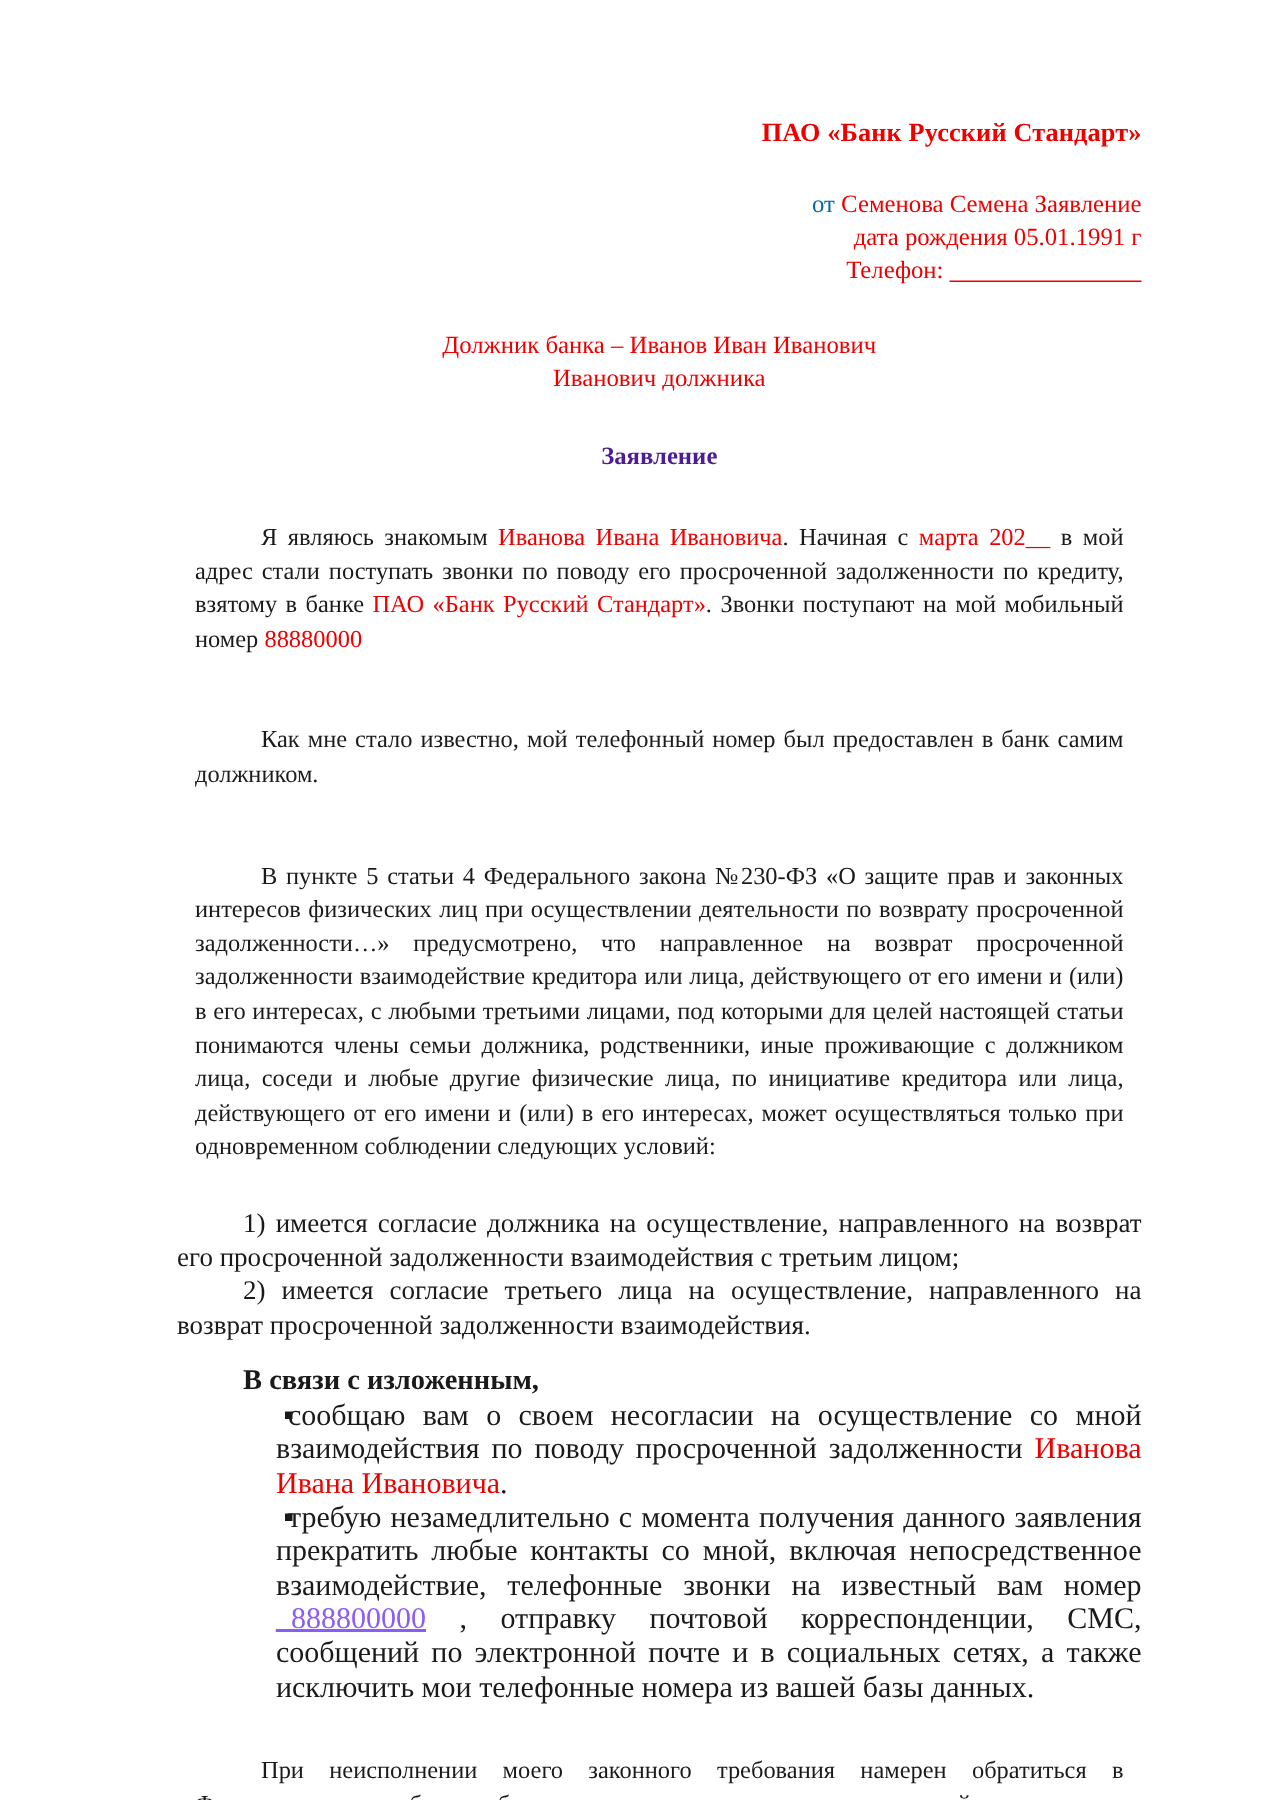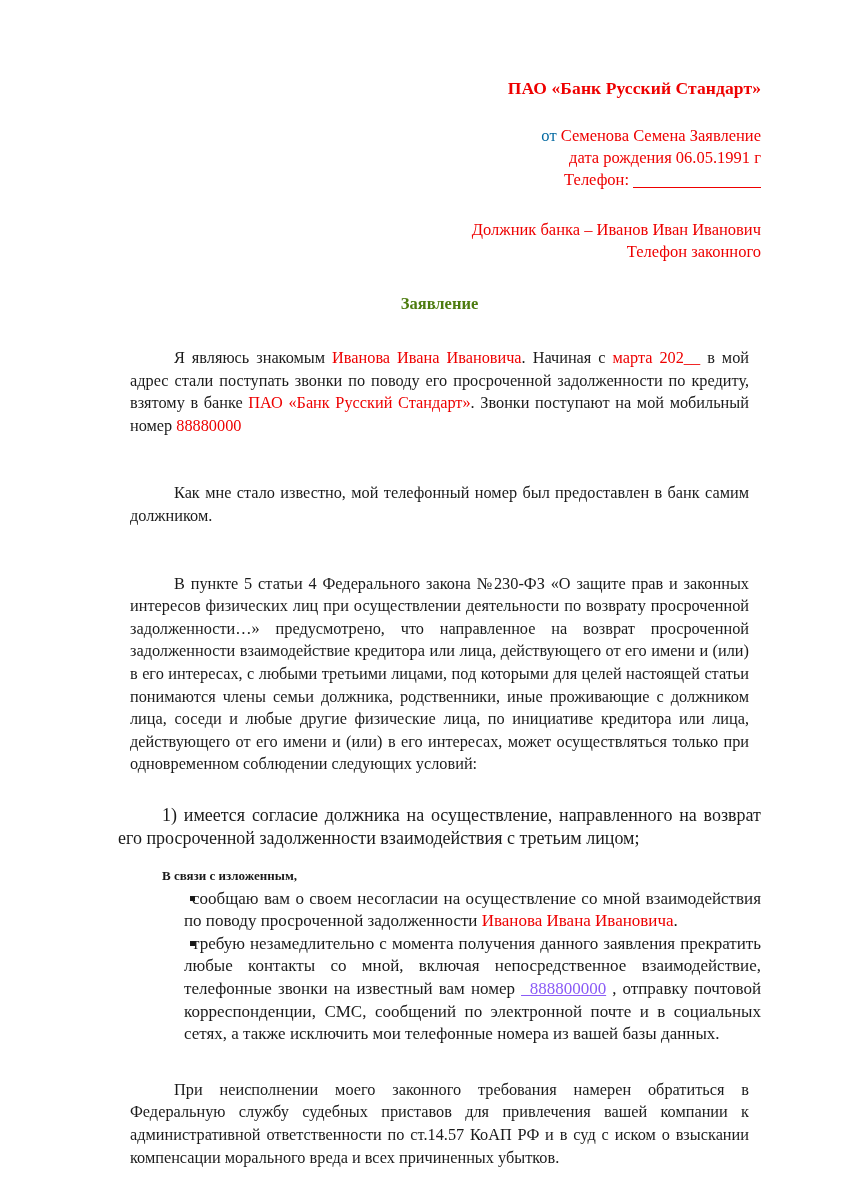--- a/index.html
+++ b/index.html
@@ -148,7 +148,7 @@
   <div class="addressee">
     <span class="from-word">от</span>
     <span>Семенова Семена Заявление</span><br>
-    <span>дата рождения 06.05.1991 г</span><br>
+    <span>дата рождения 05.01.1991 г</span><br>
     <span>Телефон:</span><span class="phone-blank"></span>
   </div>
 

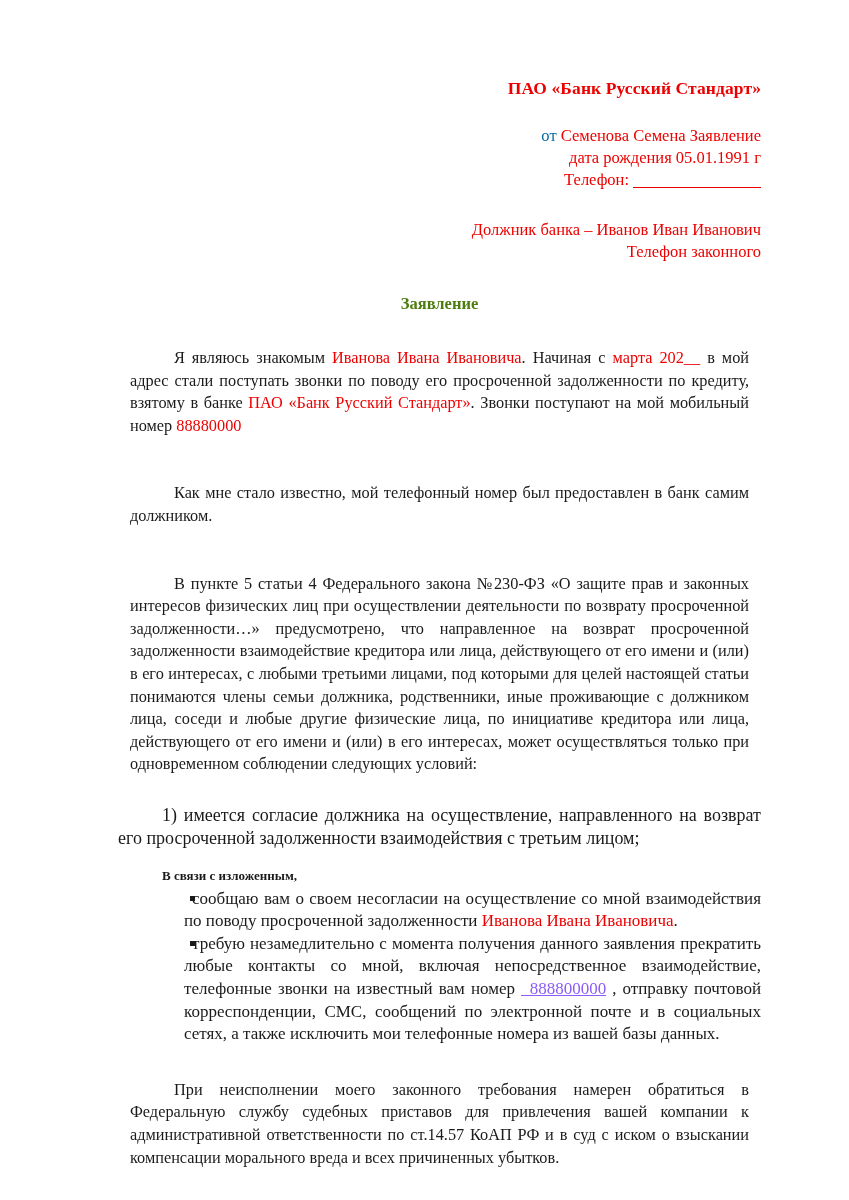--- a/index.html
+++ b/index.html
@@ -49,7 +49,7 @@
     margin-left: 4px;
   }
   .debtor {
-    text-align: right;
+    text-align: center;
     font-size: 16.5px;
     line-height: 22px;
     color: #ee0000;

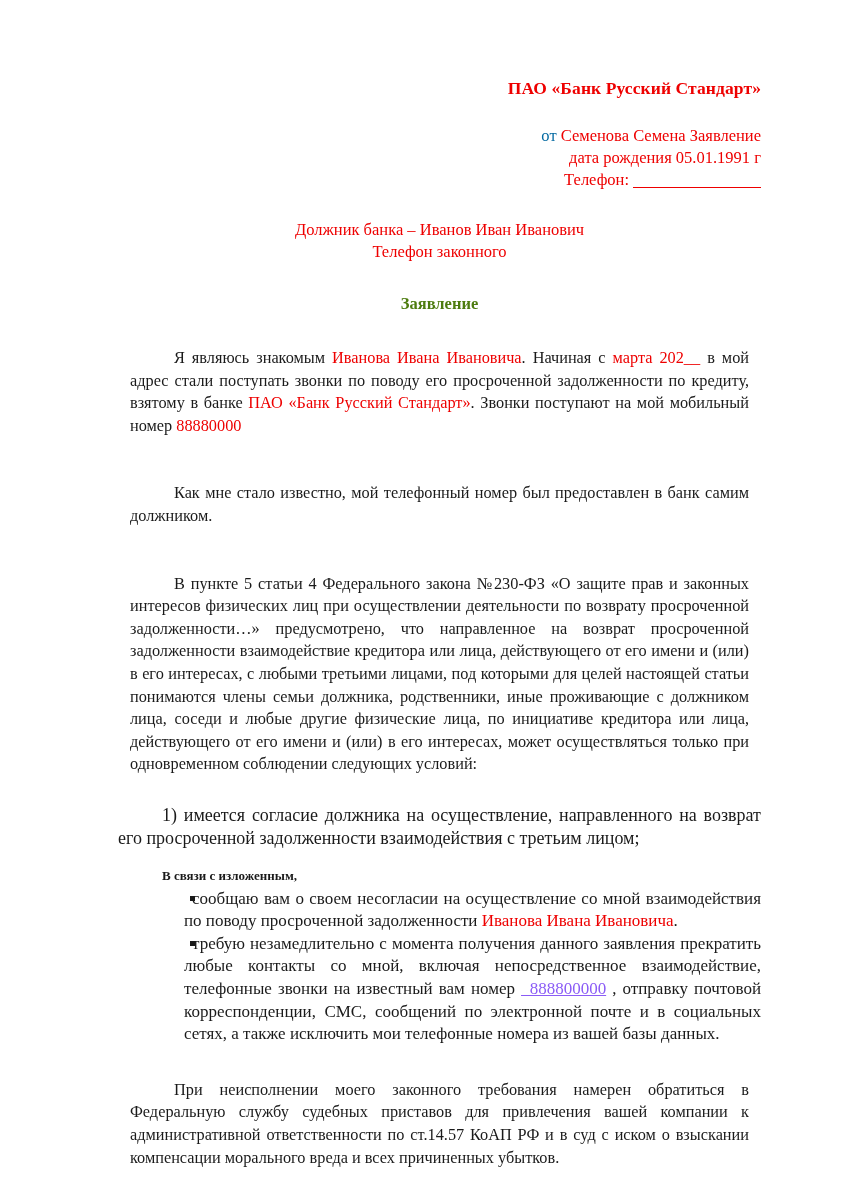--- a/index.html
+++ b/index.html
@@ -154,7 +154,7 @@
 
   <div class="debtor">
     <span>Должник банка – Иванов Иван Иванович</span><br>
-    <span>Телефон законного</span>
+    <span>Иванович должника</span>
   </div>
 
   <div class="doc-title">

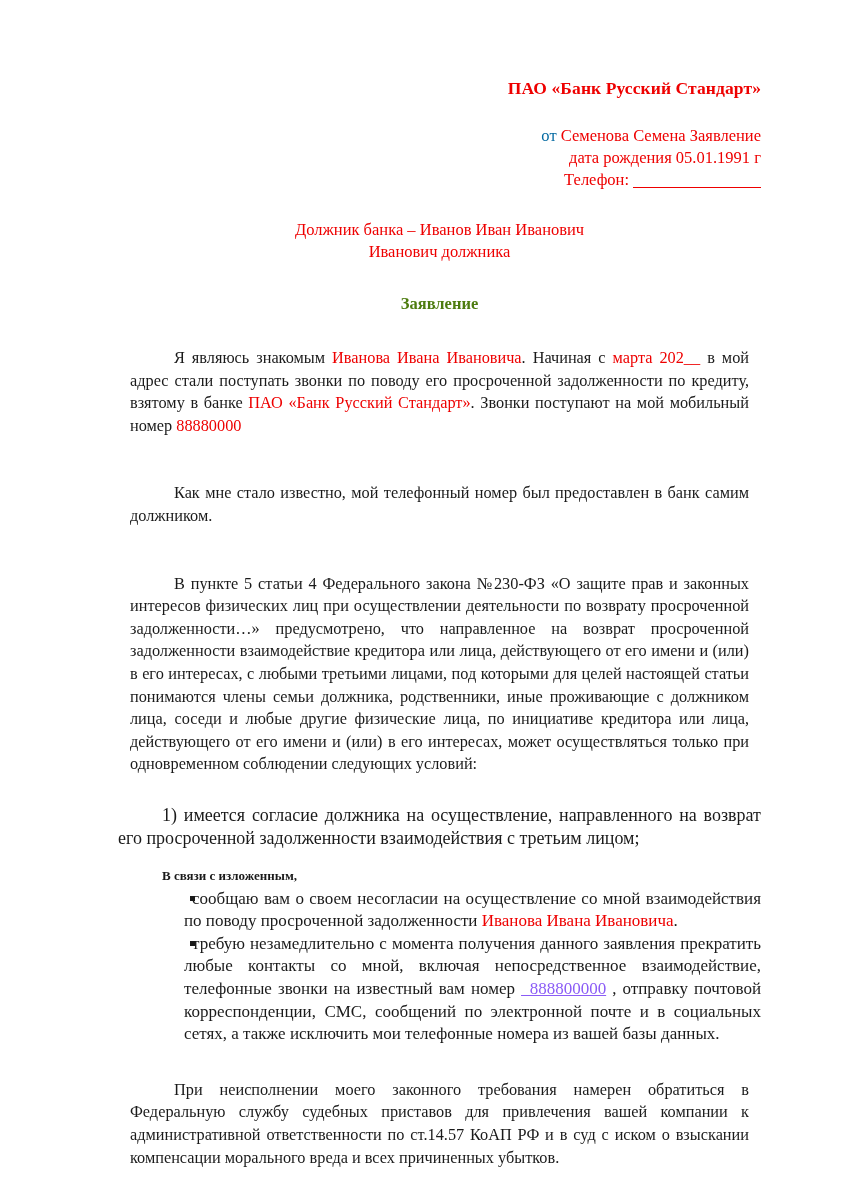--- a/index.html
+++ b/index.html
@@ -63,7 +63,7 @@
     font-size: 16.5px;
     line-height: 21px;
     margin: 30px 0 0 0;
-    color: #4d7c0f;
+    color: #4c1d95;
   }
   p.para {
     font-size: 16.3px;

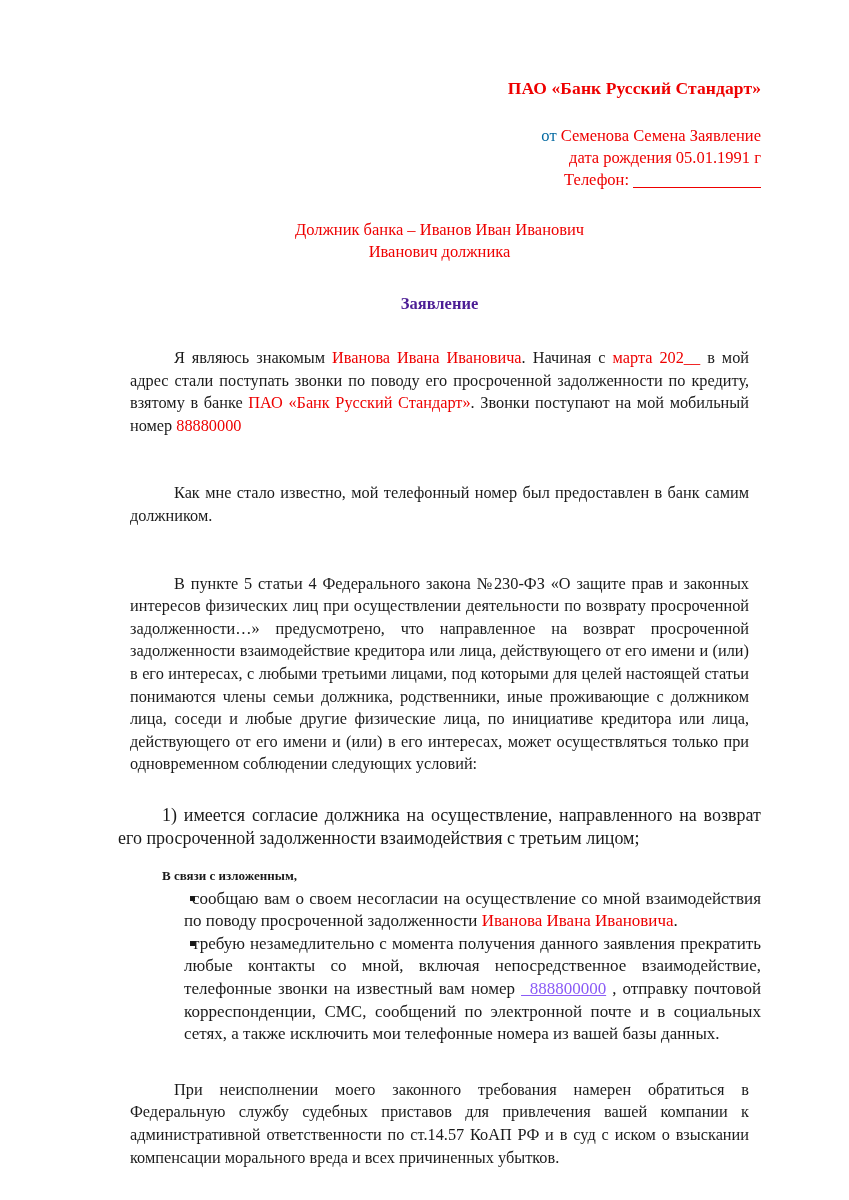--- a/index.html
+++ b/index.html
@@ -176,6 +176,7 @@
   <div class="gap-md"></div>
 
   <p class="numbered">1) имеется согласие должника на осуществление, направленного на возврат его просроченной задолженности взаимодействия с третьим лицом;</p>
+  <p class="numbered">2) имеется согласие третьего лица на осуществление, направленного на возврат просроченной задолженности взаимодействия.</p>
 
   <div class="gap-md"></div>
 

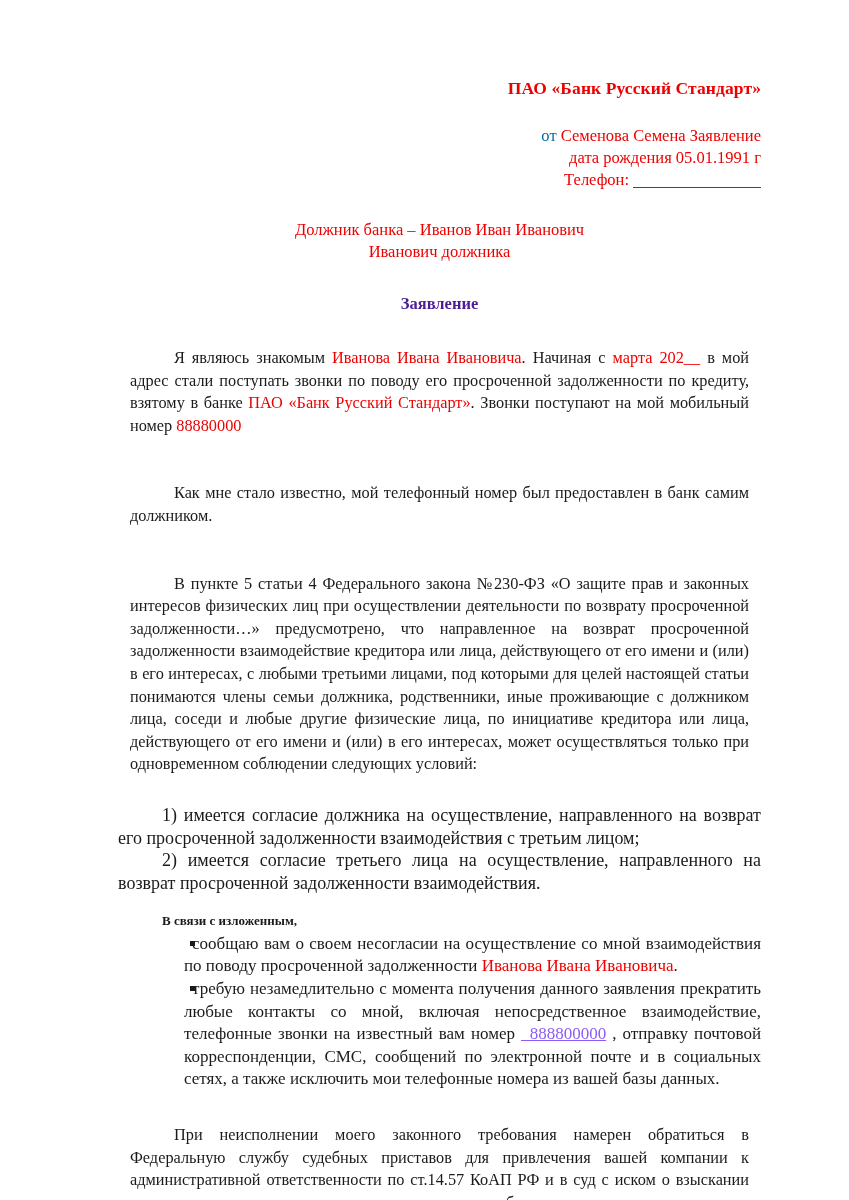--- a/index.html
+++ b/index.html
@@ -87,7 +87,7 @@
 
   .connector {
     font-weight: bold;
-    font-size: 13px;
+    font-size: 19px;
     line-height: 22.6px;
     margin: 0;
     text-indent: 44px;

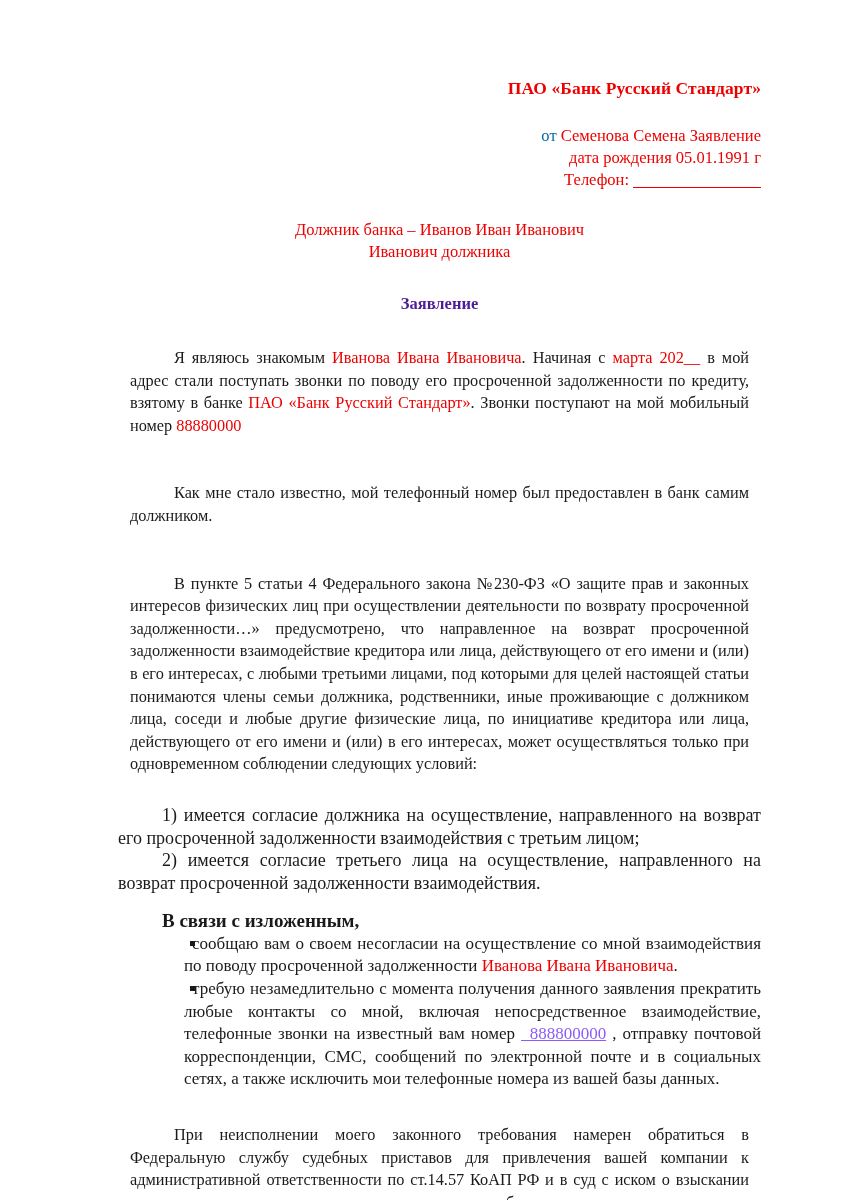--- a/index.html
+++ b/index.html
@@ -96,7 +96,7 @@
   
   .bullet-item {
     position: relative;
-    font-size: 17px;
+    font-size: 20px;
     line-height: 22.6px;
     text-align: justify;
     text-justify: inter-word;

